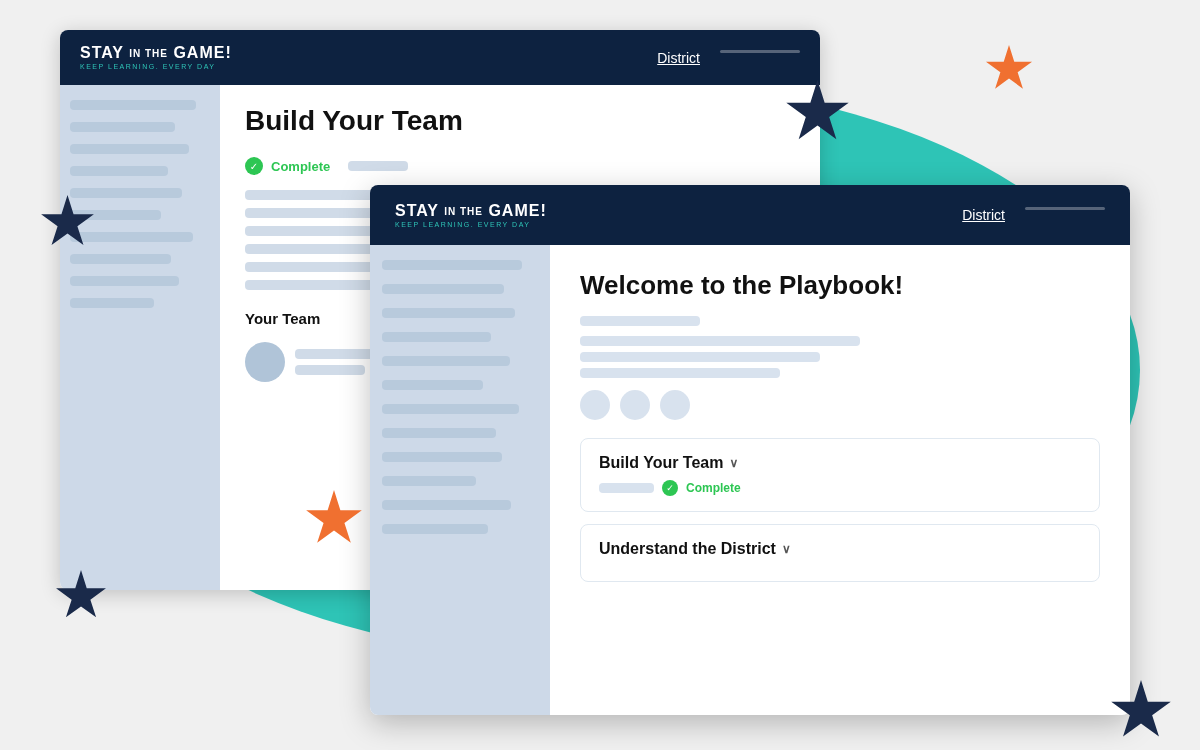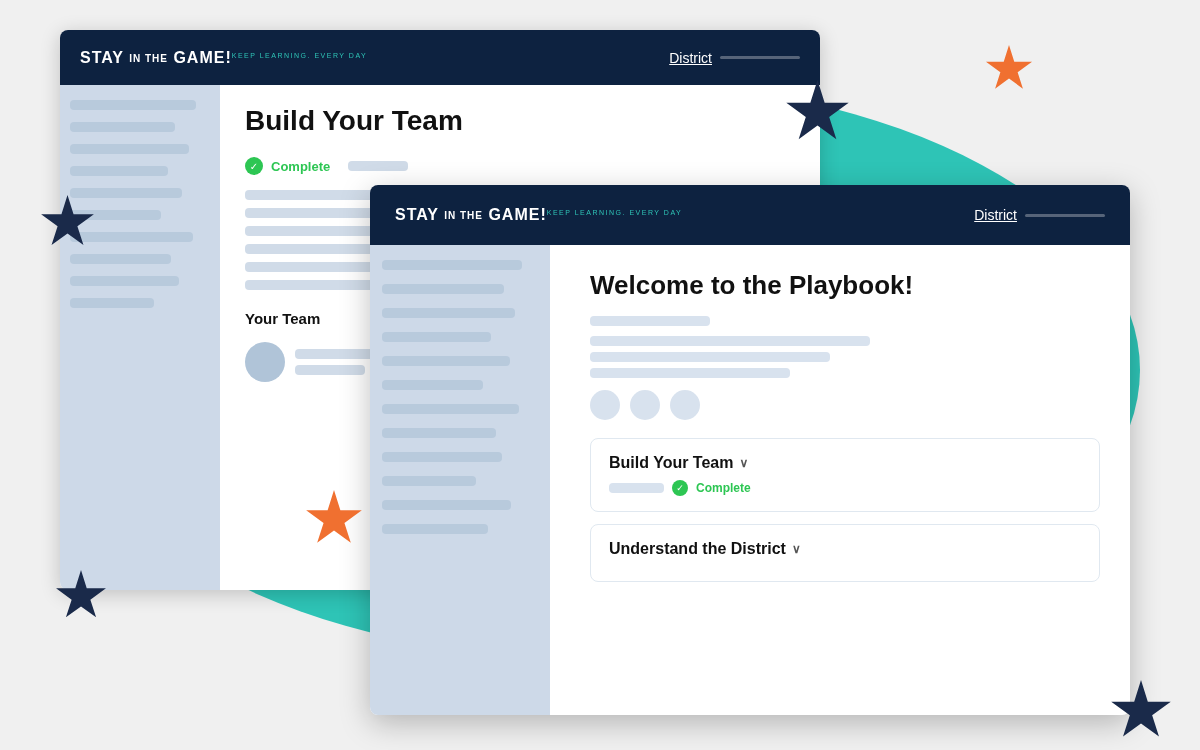--- a/index.html
+++ b/index.html
@@ -58,7 +58,7 @@
 
     .logo-area {
       display: flex;
-      flex-direction: row;
+      flex-direction: column;
     }
 
     .logo-main {

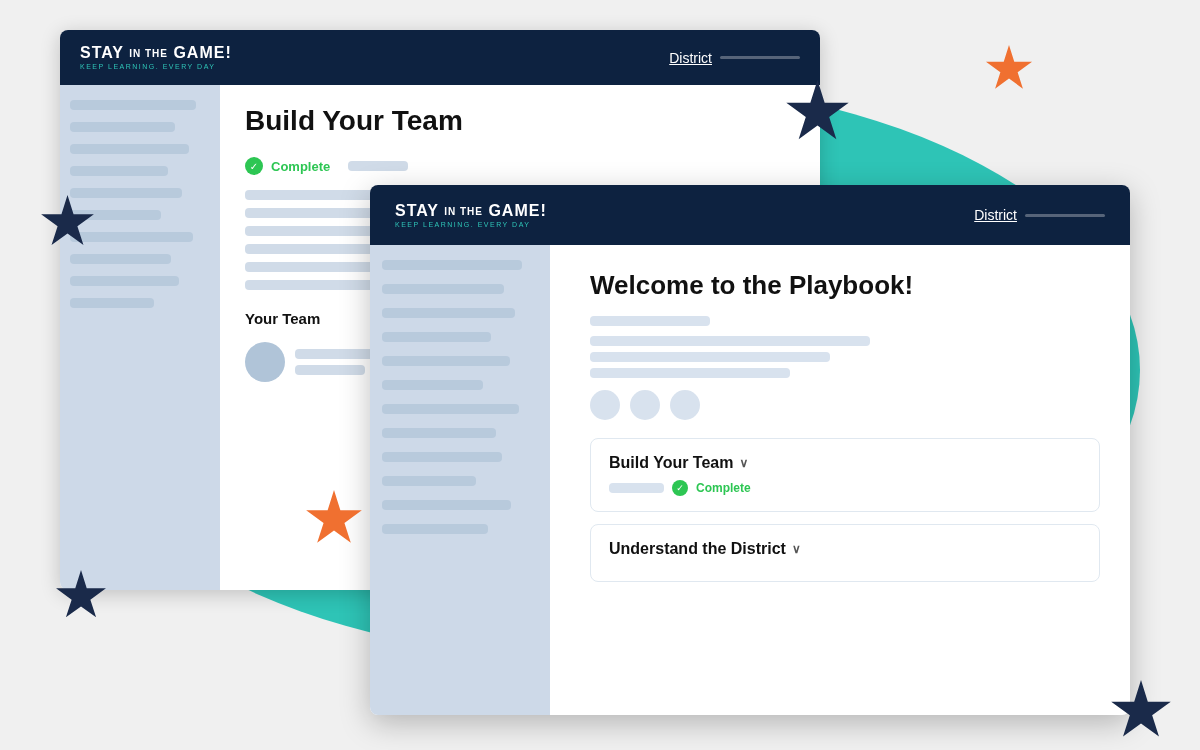--- a/index.html
+++ b/index.html
@@ -85,8 +85,7 @@
 
     .nav-right {
       display: flex;
-      align-items: center;
-      gap: 8px;
+      gap: 20px;
       margin-left: 28px;
     }
 

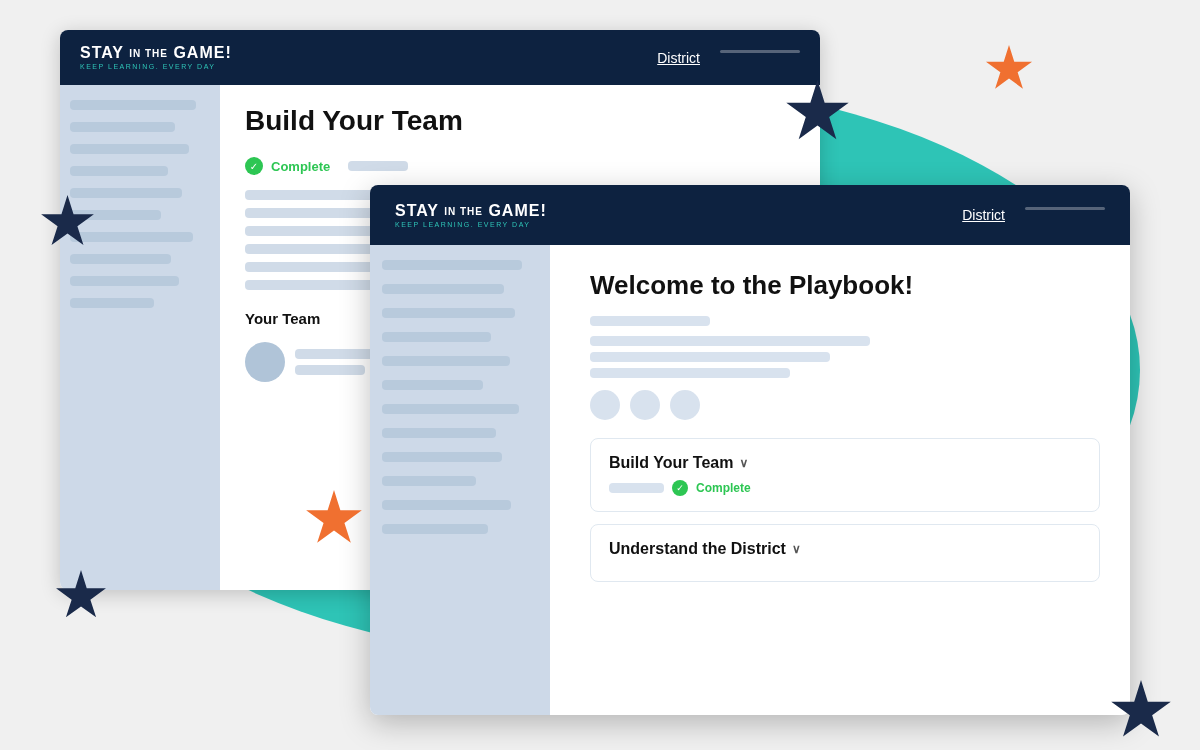--- a/index.html
+++ b/index.html
@@ -240,7 +240,6 @@
     .front-main {
       flex: 1;
       padding: 25px 30px;
-      margin-left: 10px;
     }
 
     .welcome-title {

